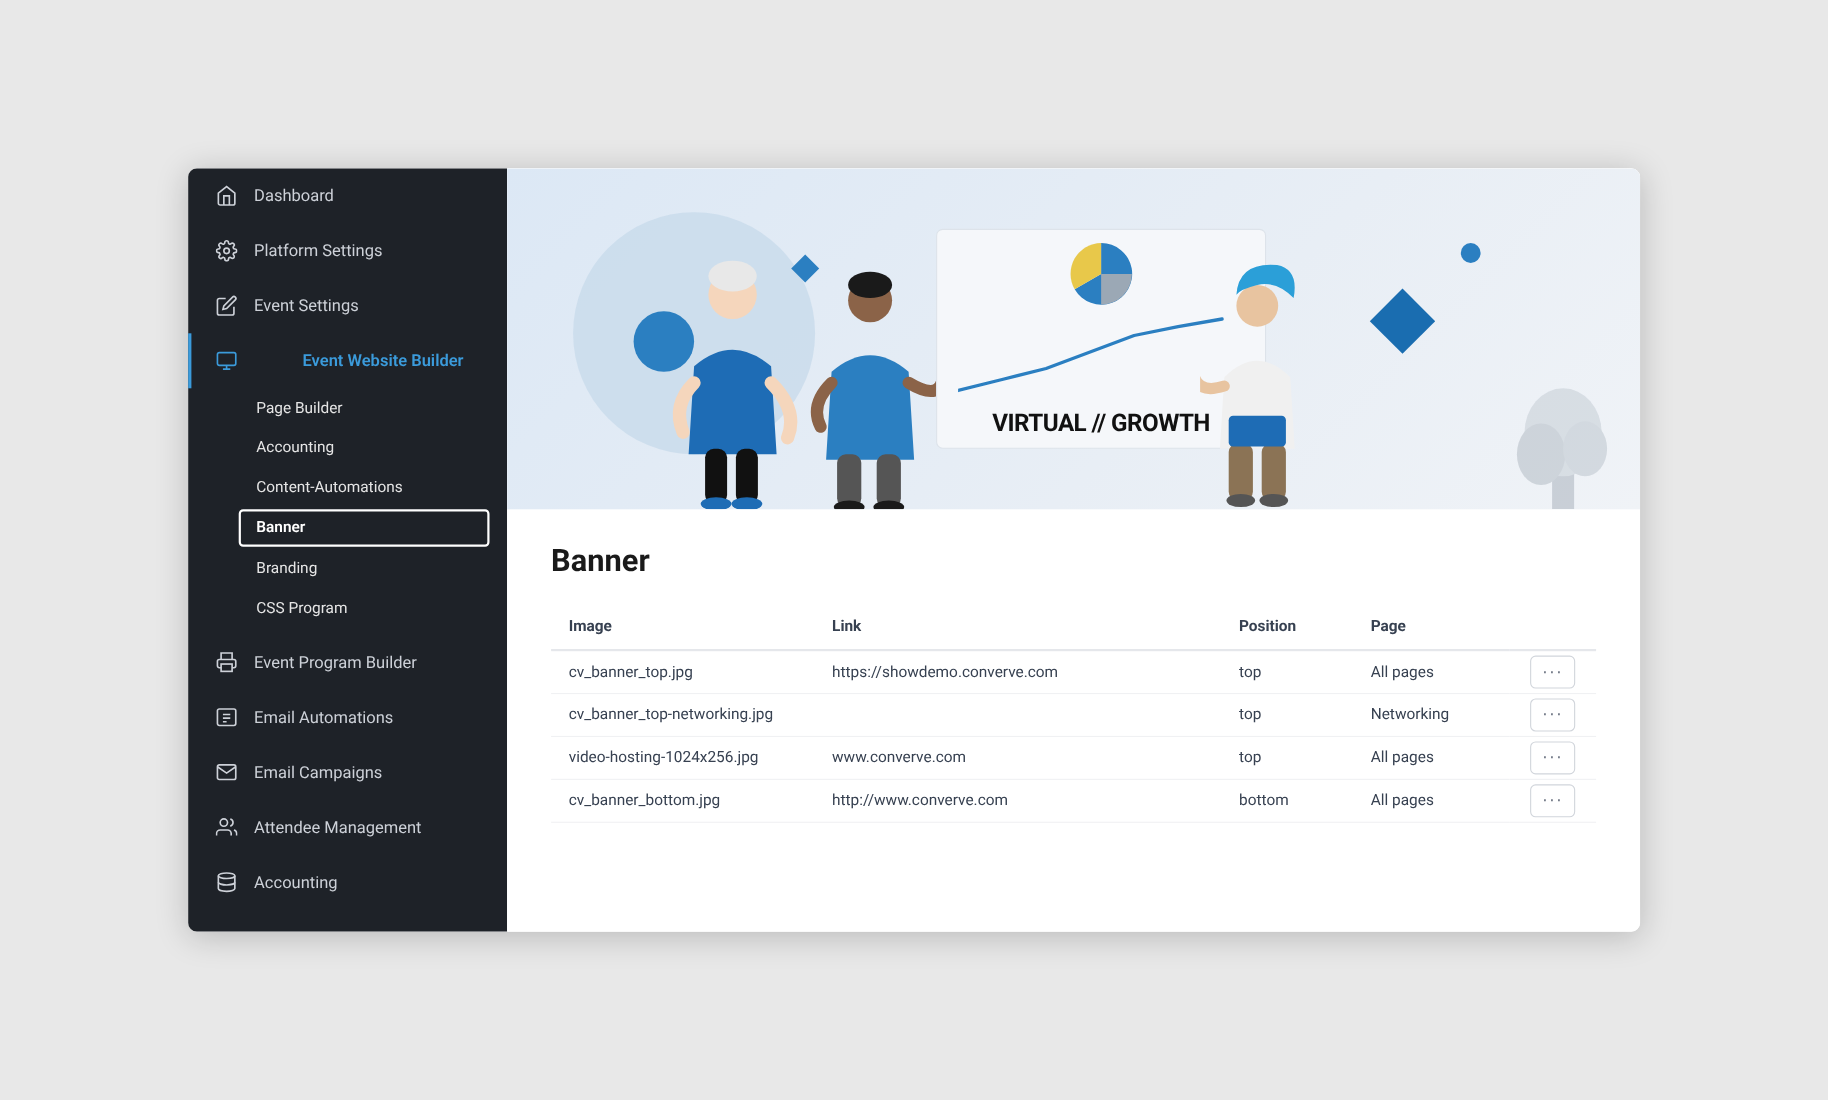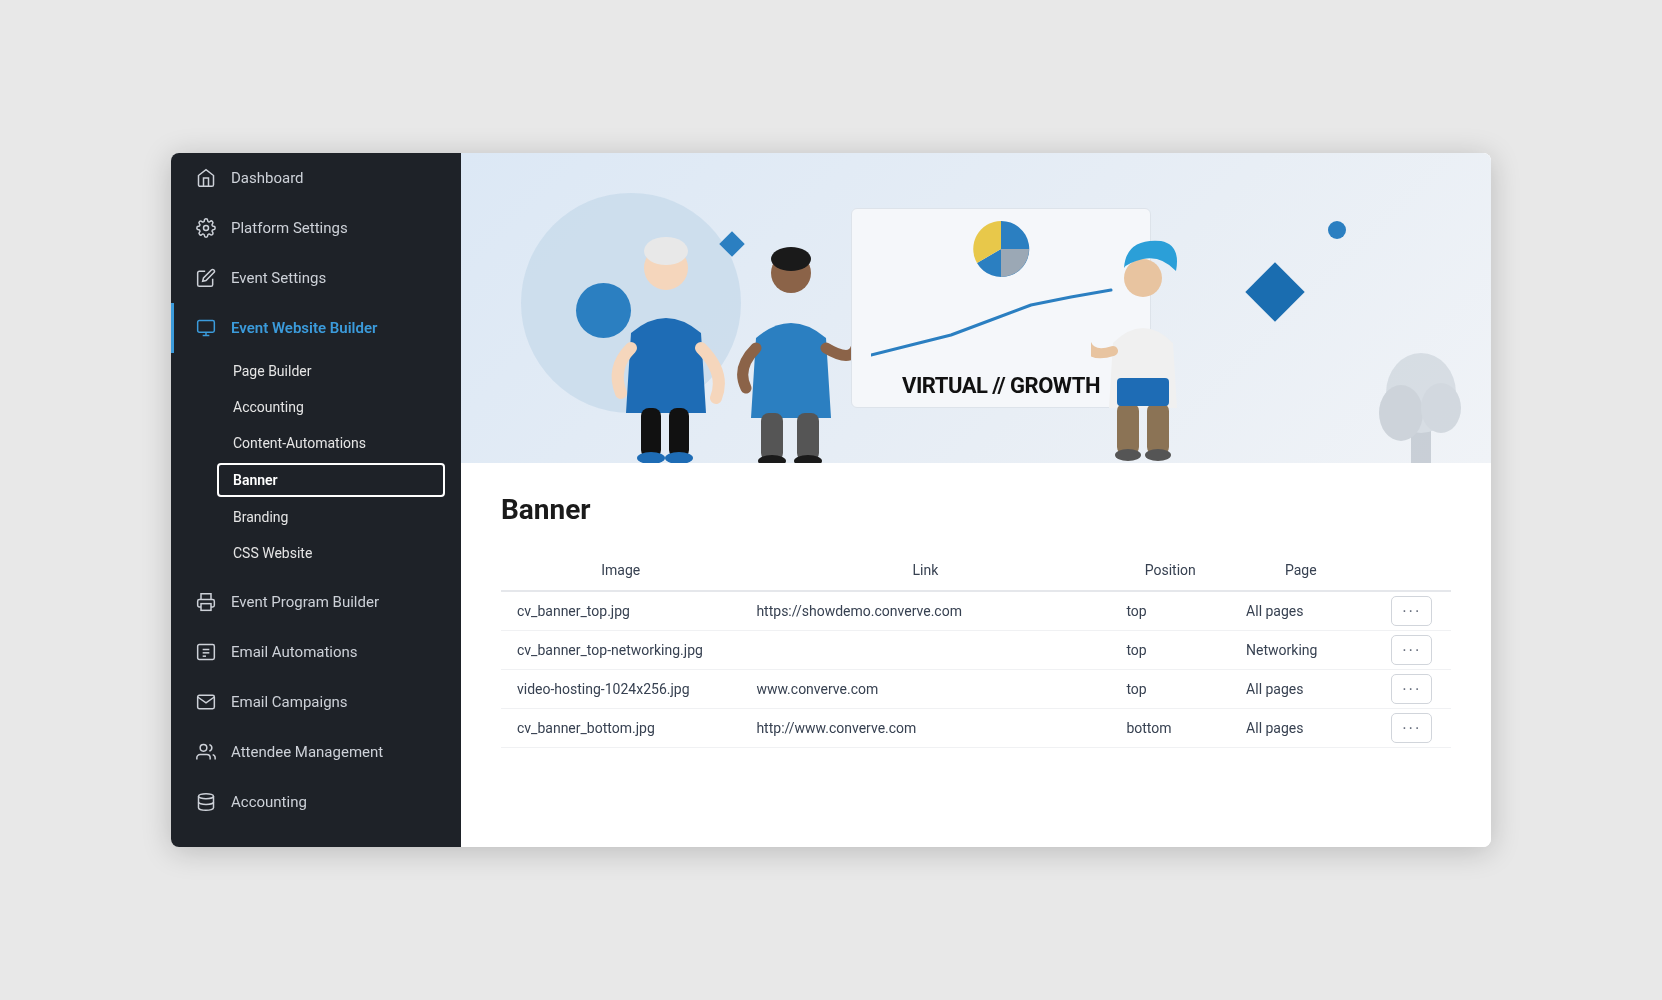--- a/index.html
+++ b/index.html
@@ -294,7 +294,7 @@
             <line x1="12" y1="17" x2="12" y2="21"></line>
         </svg>
       </span>
-      <span style="color:#3b9bdb;">Event Website Builder</span>
+      <span style="color:#3b9bdb;margin-left:44px;">Event Website Builder</span>
     </div>
 
     <div class="sidebar-sub">

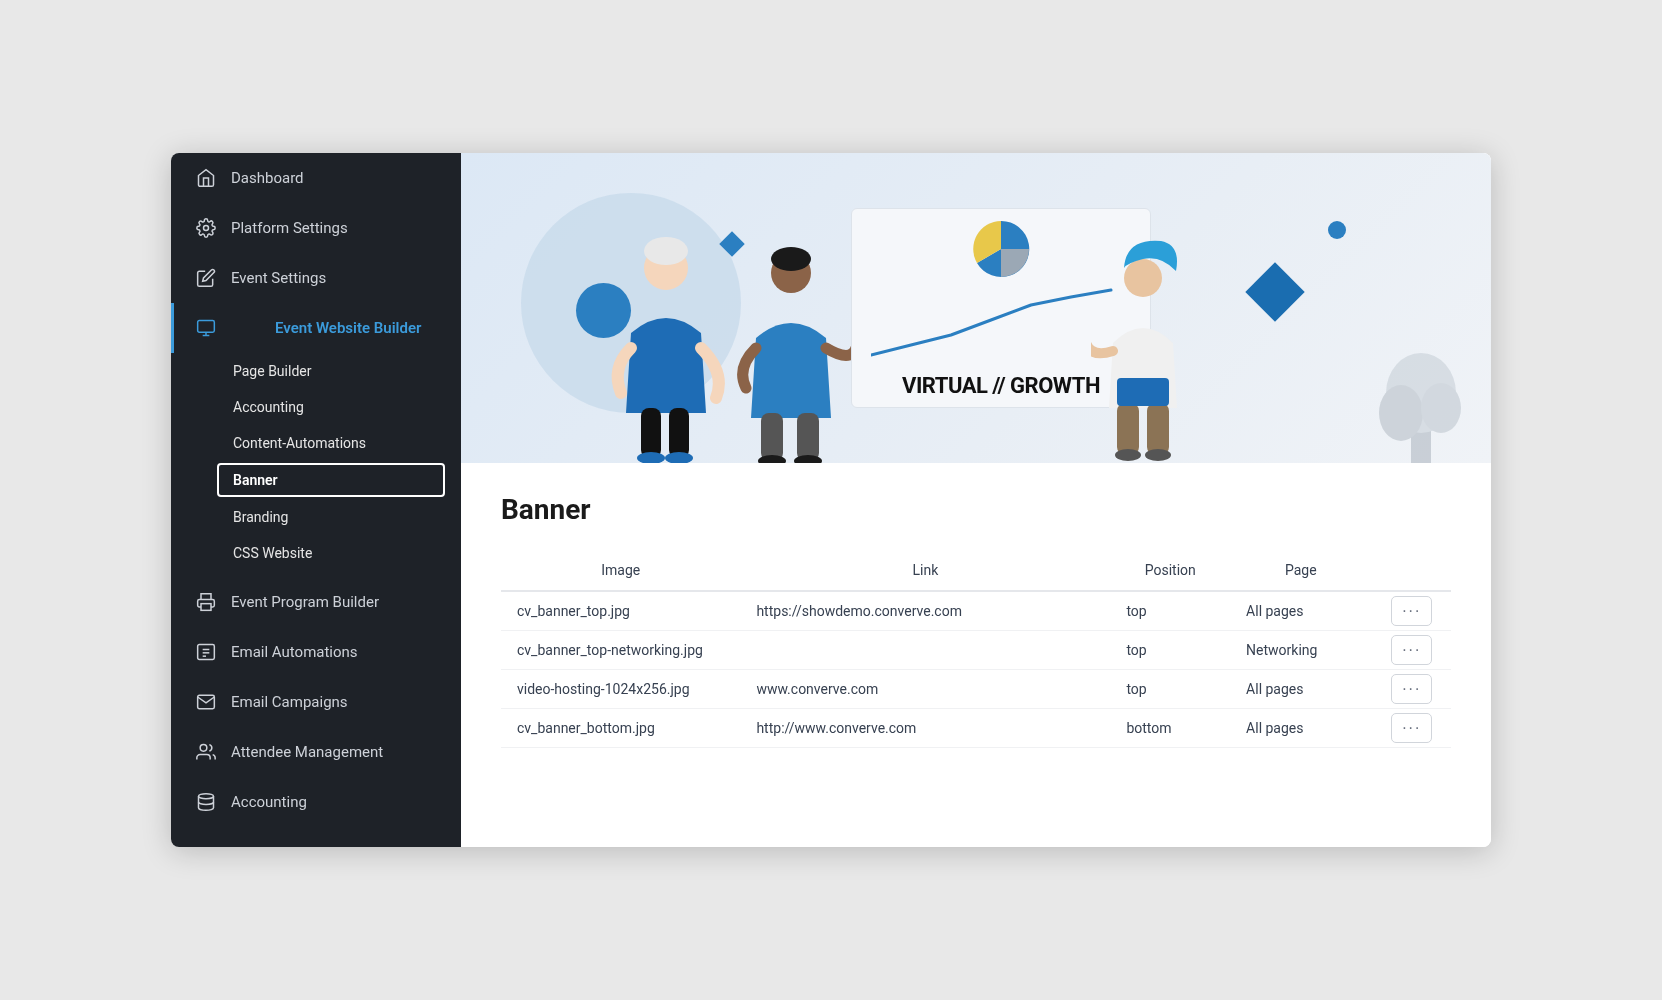--- a/index.html
+++ b/index.html
@@ -313,7 +313,7 @@
       <span>Branding</span>
     </div>
     <div class="sidebar-sub">
-      <span>CSS Website</span>
+      <span>CSS Program</span>
     </div>
 
     <div class="sidebar-item" style="margin-top: 6px;">

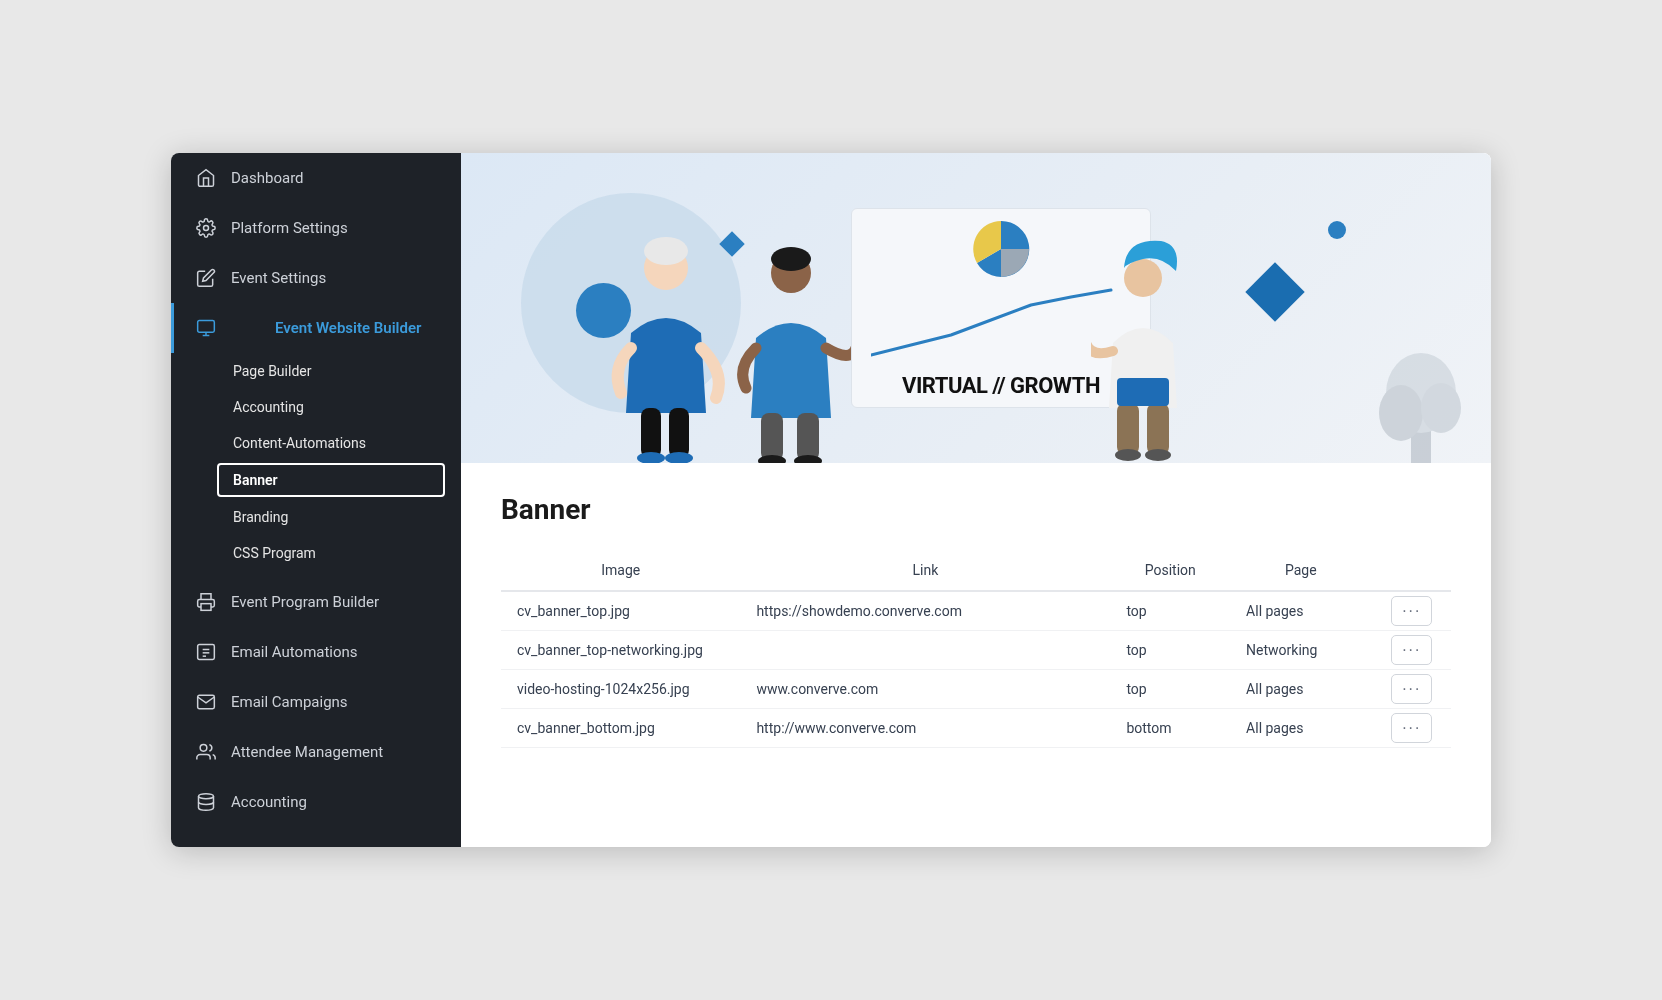--- a/index.html
+++ b/index.html
@@ -211,9 +211,9 @@
       border-bottom: 2px solid #e5e7eb;
     }
     .banner-table th {
-      text-align: center;
+      text-align: left;
       padding: 12px 16px;
-      font-weight: 400;
+      font-weight: 700;
       color: #374151;
       font-size: 14px;
     }

